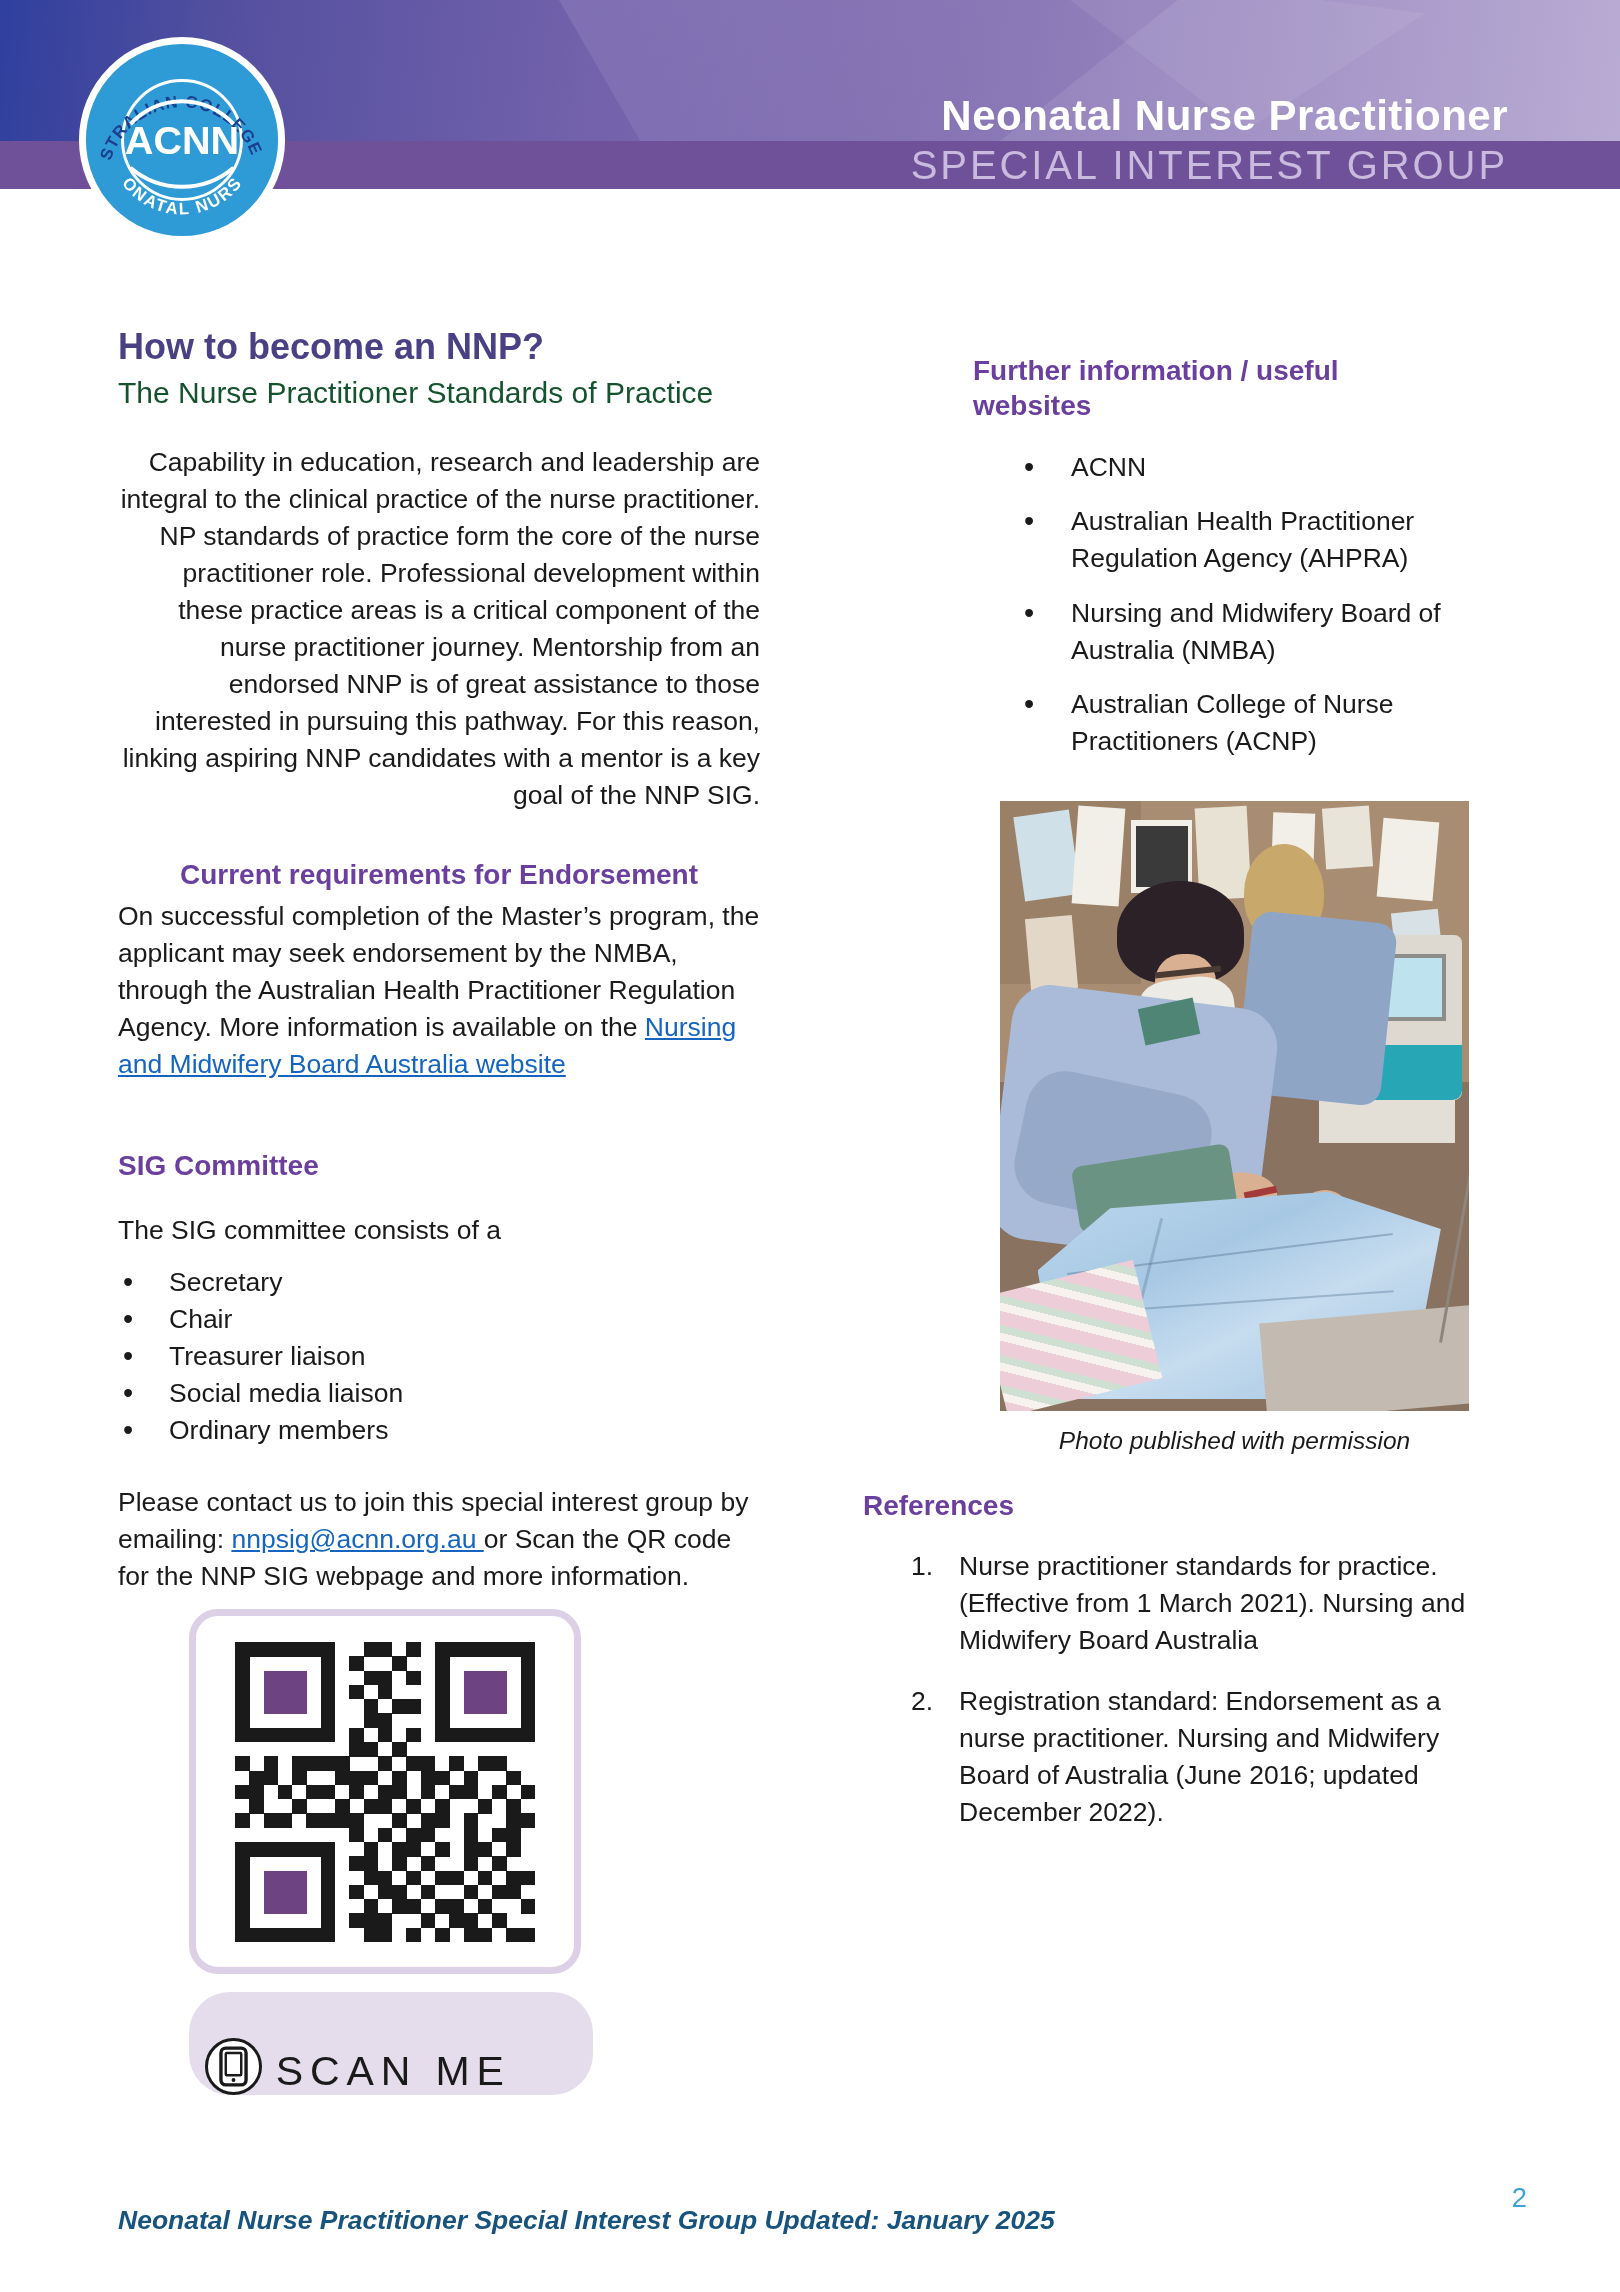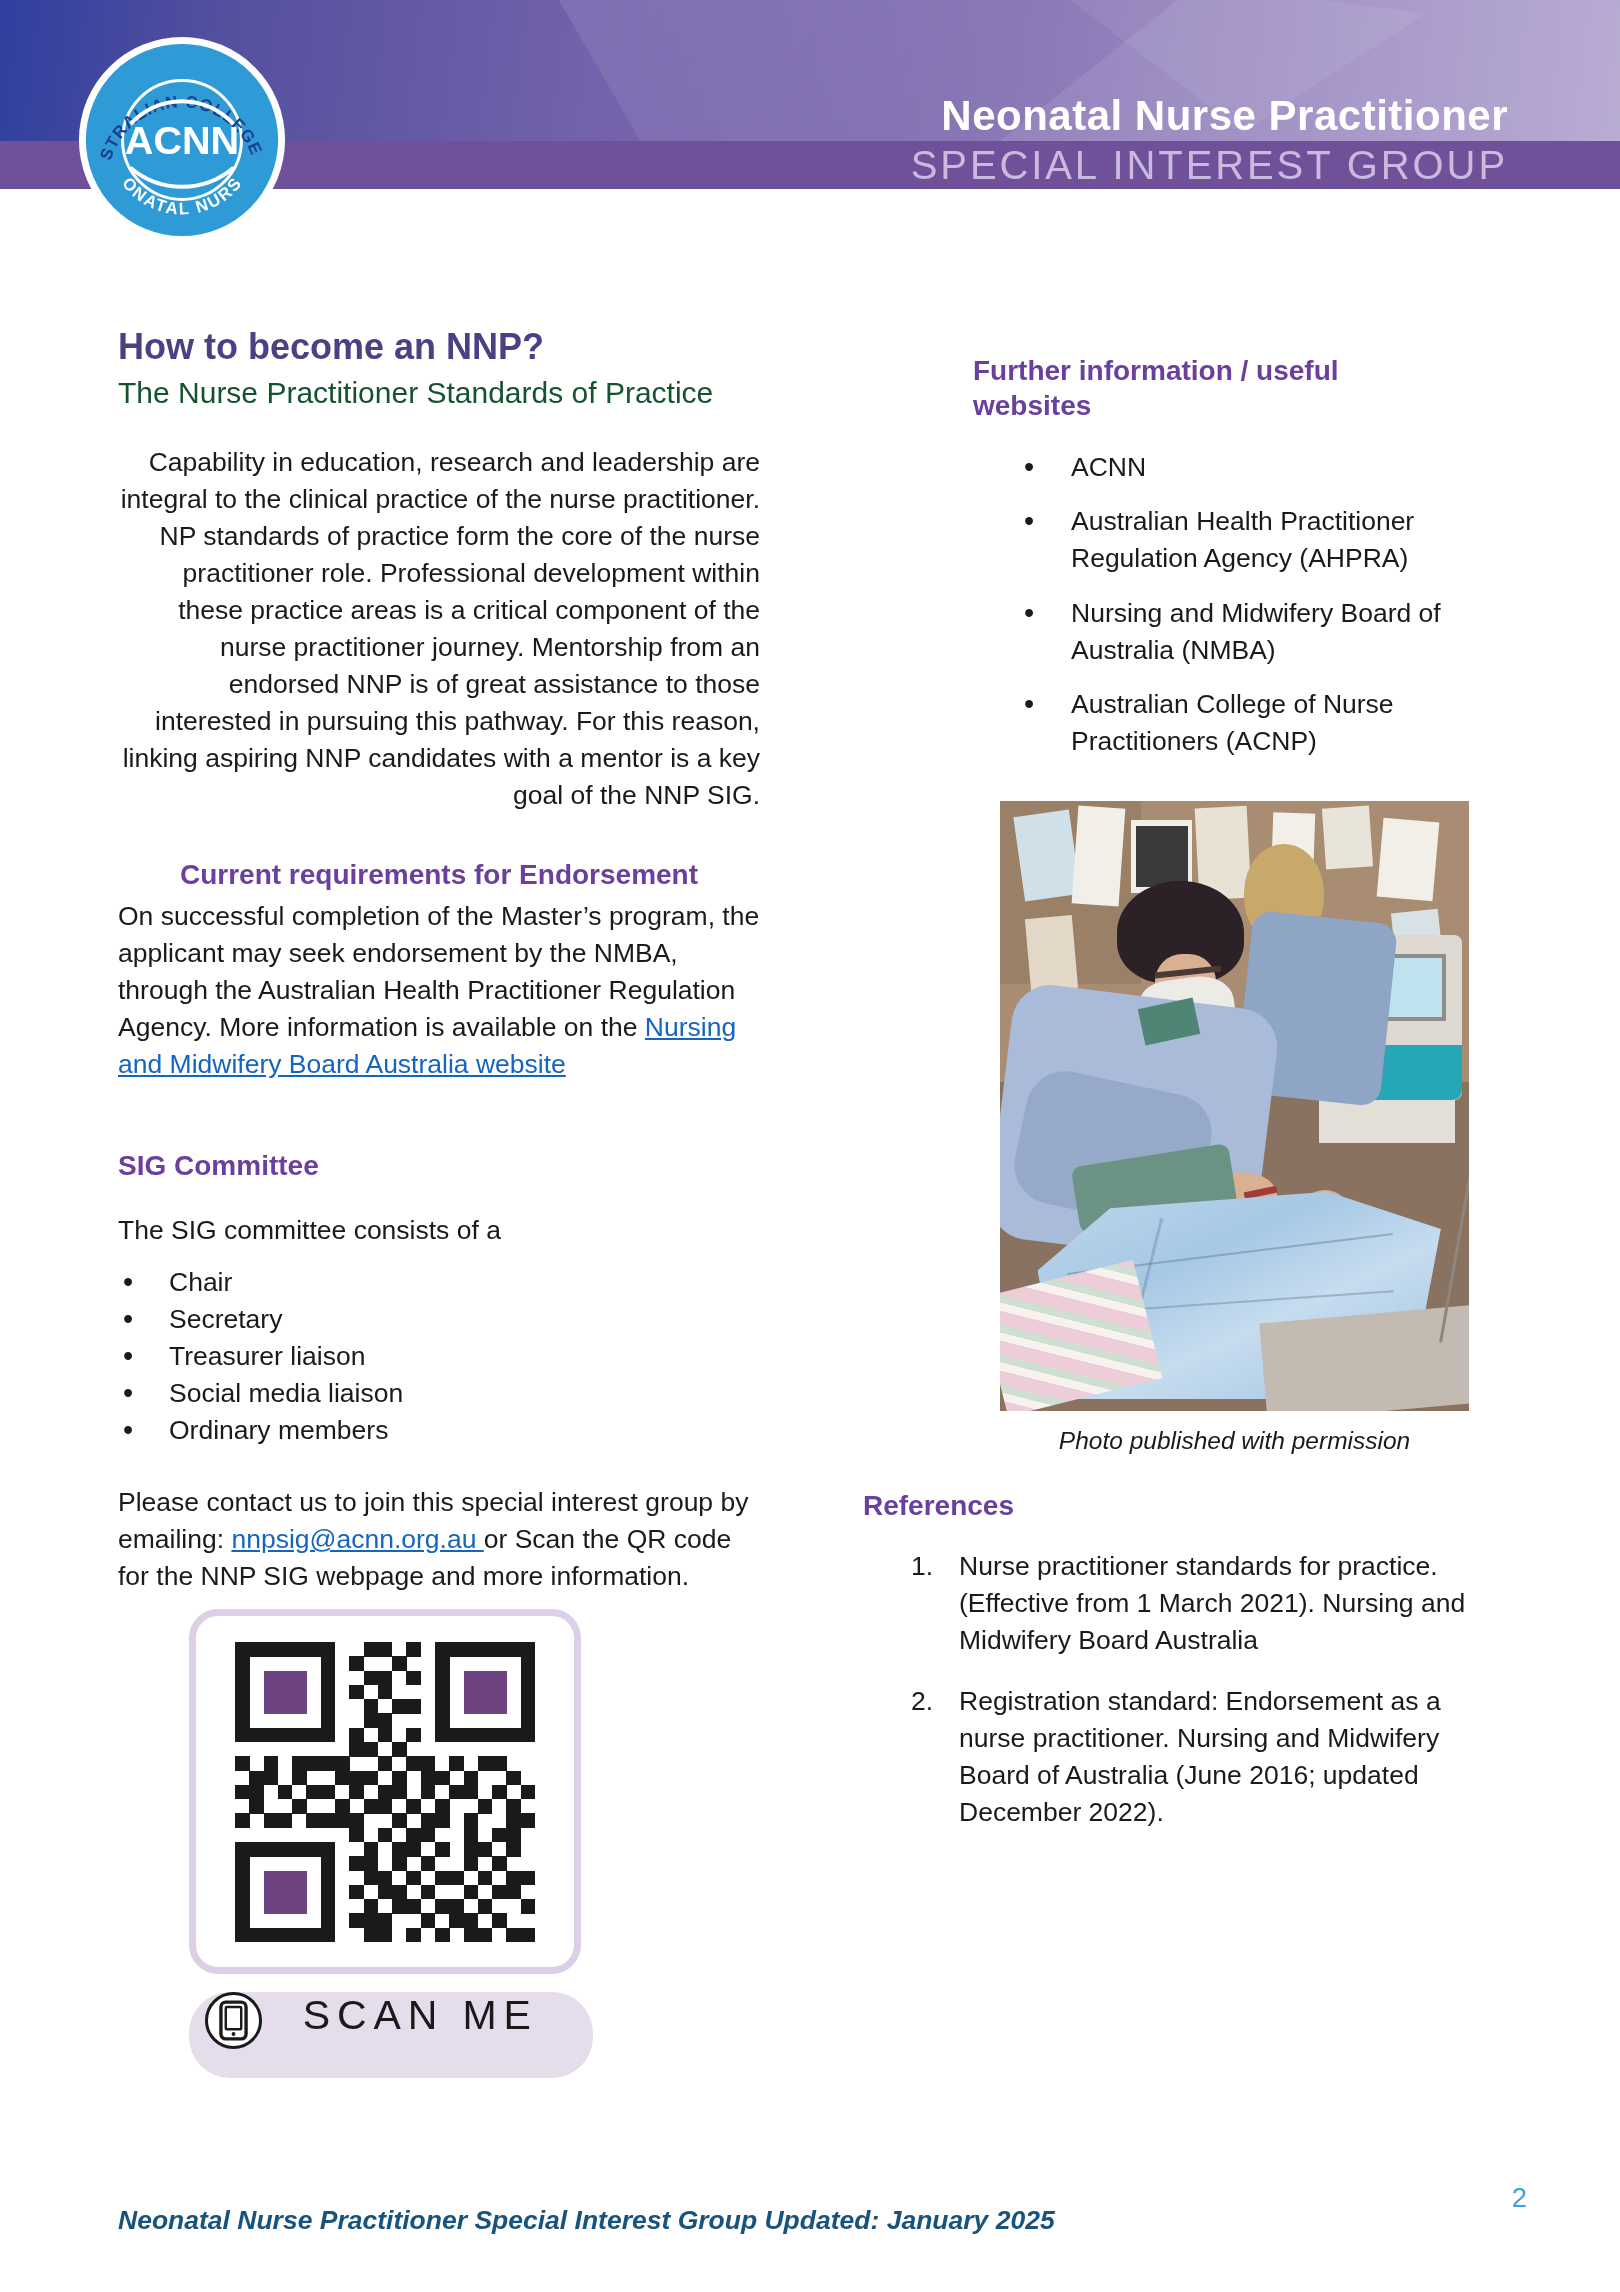--- a/index.html
+++ b/index.html
@@ -208,8 +208,8 @@
   <div class="h-purple h-sig">SIG Committee</div>
   <p class="body-text p3">The SIG committee consists of a</p>
   <ul class="dots">
+    <li>Secretary</li>
     <li>Chair</li>
-    <li>Secretary</li>
     <li>Treasurer liaison</li>
     <li>Social media liaison</li>
     <li>Ordinary members</li>

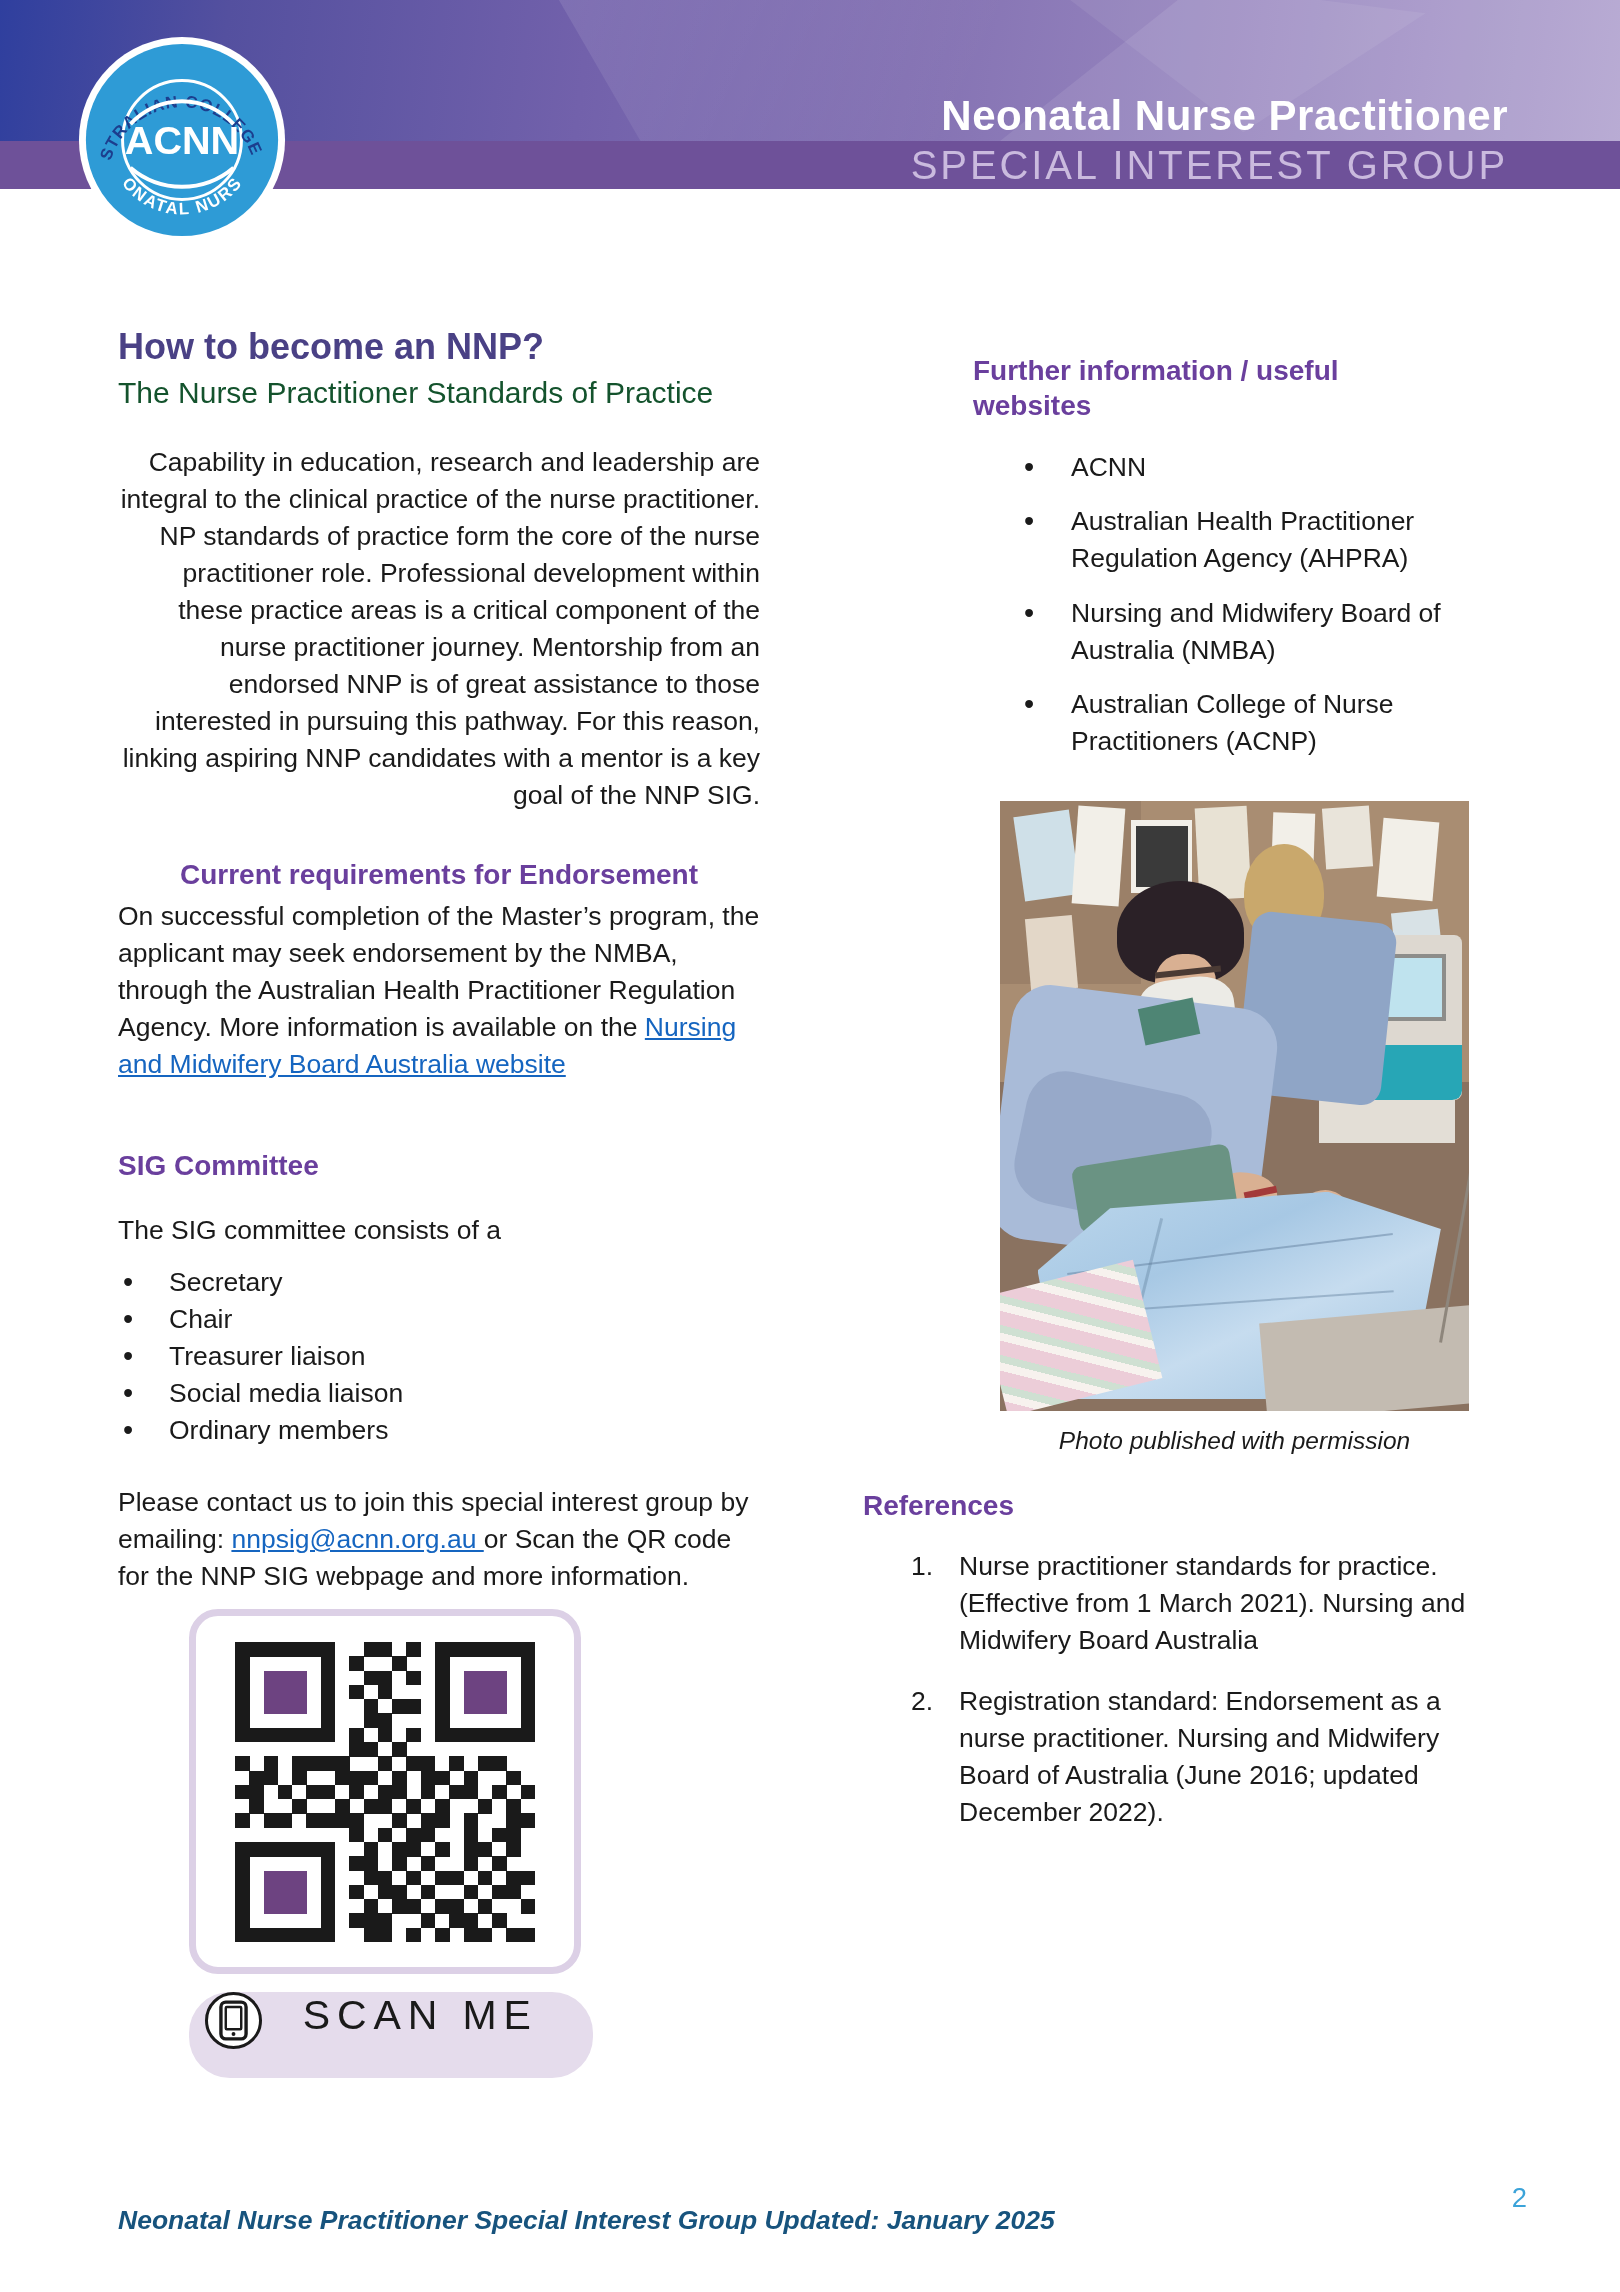--- a/index.html
+++ b/index.html
@@ -82,9 +82,9 @@
   .qr-frame svg { width:300px; height:300px; }
 
   .scan-pill {
-    margin:17.6px 0 0 71px; width:404px; height:86px;
+    margin:17.6px 0 0 71px; width:404px; height:103px;
     background:#e5dcec; border-radius:41px;
-    display:flex; align-items:flex-start; gap:41px; padding-left:15.7px;
+    display:flex; align-items:flex-end; gap:14px; padding-left:15.7px;
   }
   .phone-badge {
     width:57px; height:57px; border-radius:50%;

